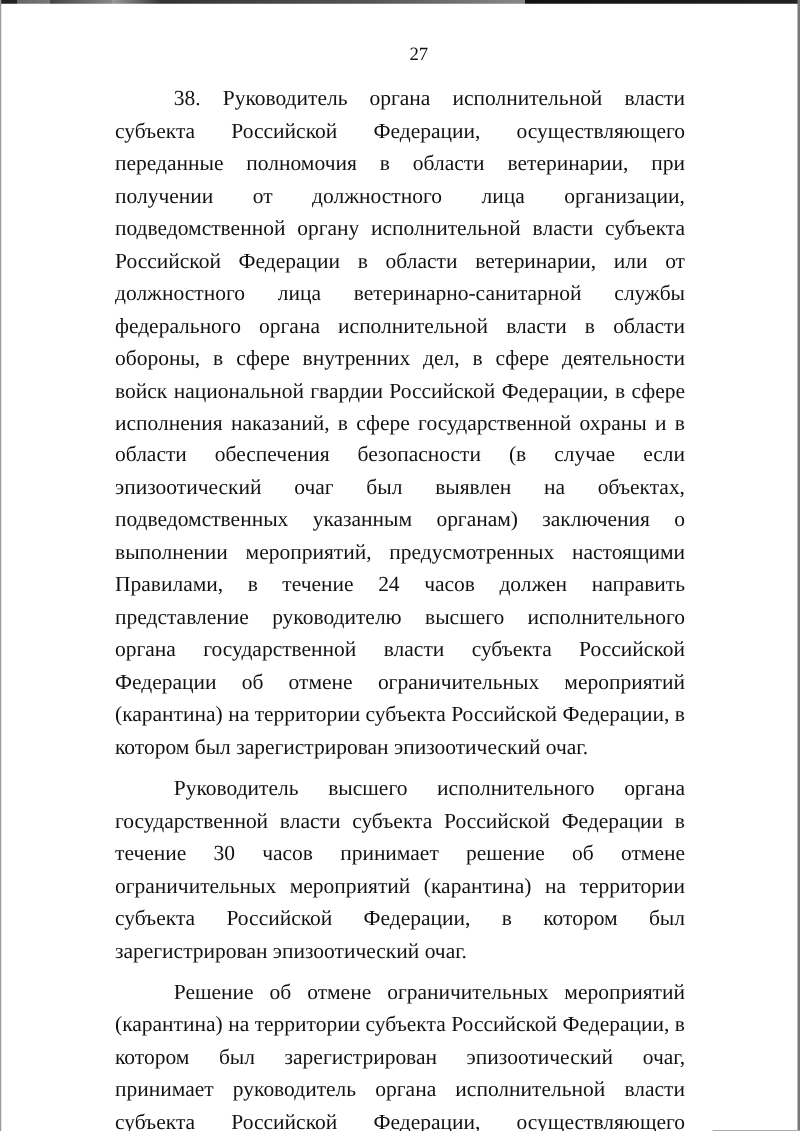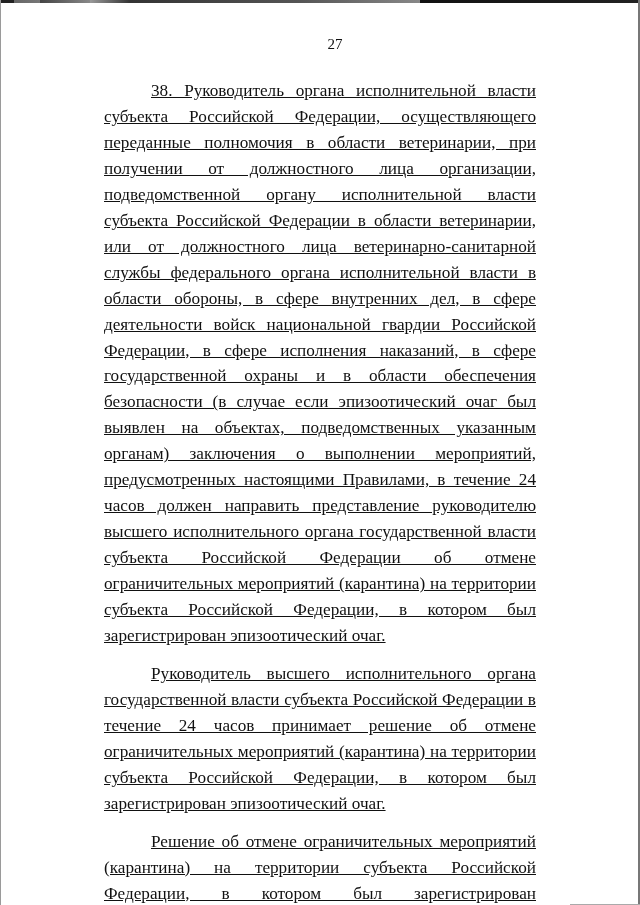--- a/index.html
+++ b/index.html
@@ -56,11 +56,10 @@
       line-height: 25.95px;
     }
     .para {
-      margin: 12px;
+      margin: 0;
       text-align: justify;
       text-indent: 47px;
       hyphens: none;
-      text-decoration: underline;
     }
     .para + .para {
       margin-top: 7px;

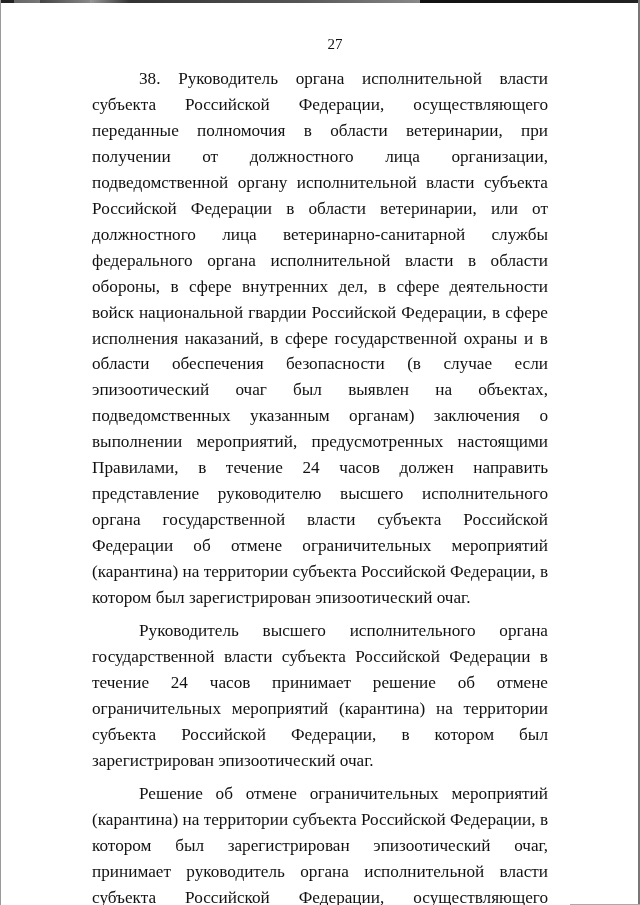--- a/index.html
+++ b/index.html
@@ -77,7 +77,7 @@
 
 <div class="content">
   <p class="para">38. Руководитель органа исполнительной власти субъекта Российской Федерации, осуществляющего переданные полномочия в области ветеринарии, при получении от должностного лица организации, подведомственной органу исполнительной власти субъекта Российской Федерации в области ветеринарии, или от должностного лица ветеринарно-санитарной службы федерального органа исполнительной власти в области обороны, в сфере внутренних дел, в сфере деятельности войск национальной гвардии Российской Федерации, в сфере исполнения наказаний, в сфере государственной охраны и в области обеспечения безопасности (в случае если эпизоотический очаг был выявлен на объектах, подведомственных указанным органам) заключения о выполнении мероприятий, предусмотренных настоящими Правилами, в течение 24 часов должен направить представление руководителю высшего исполнительного органа государственной власти субъекта Российской Федерации об отмене ограничительных мероприятий (карантина) на территории субъекта Российской Федерации, в котором был зарегистрирован эпизоотический очаг.</p>
-  <p class="para">Руководитель высшего исполнительного органа государственной власти субъекта Российской Федерации в течение 24 часов принимает решение об отмене ограничительных мероприятий (карантина) на территории субъекта Российской Федерации, в котором был зарегистрирован эпизоотический очаг.</p>
+  <p class="para">Руководитель высшего исполнительного органа государственной власти субъекта Российской Федерации в течение 30 часов принимает решение об отмене ограничительных мероприятий (карантина) на территории субъекта Российской Федерации, в котором был зарегистрирован эпизоотический очаг.</p>
   <p class="para">Решение об отмене ограничительных мероприятий (карантина) на территории субъекта Российской Федерации, в котором был зарегистрирован эпизоотический очаг, принимает руководитель органа исполнительной власти субъекта Российской Федерации, осуществляющего переданные полномочия в области ветеринарии, в случае принятия им решения об установлении ограничительных мероприятий (карантина).</p>
 
 </div>

